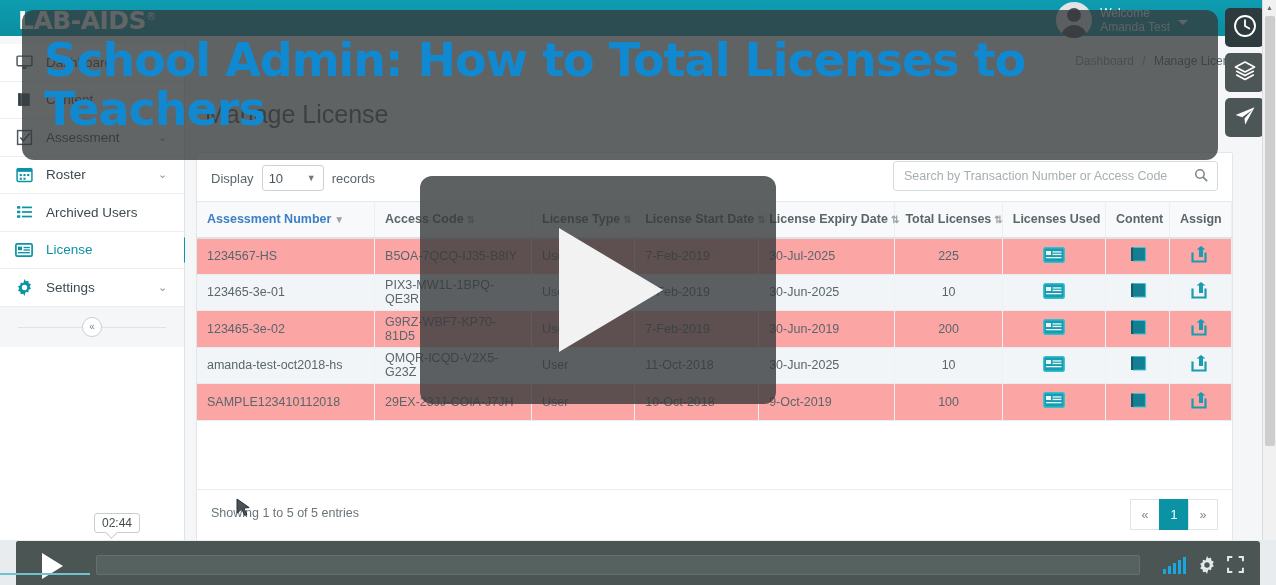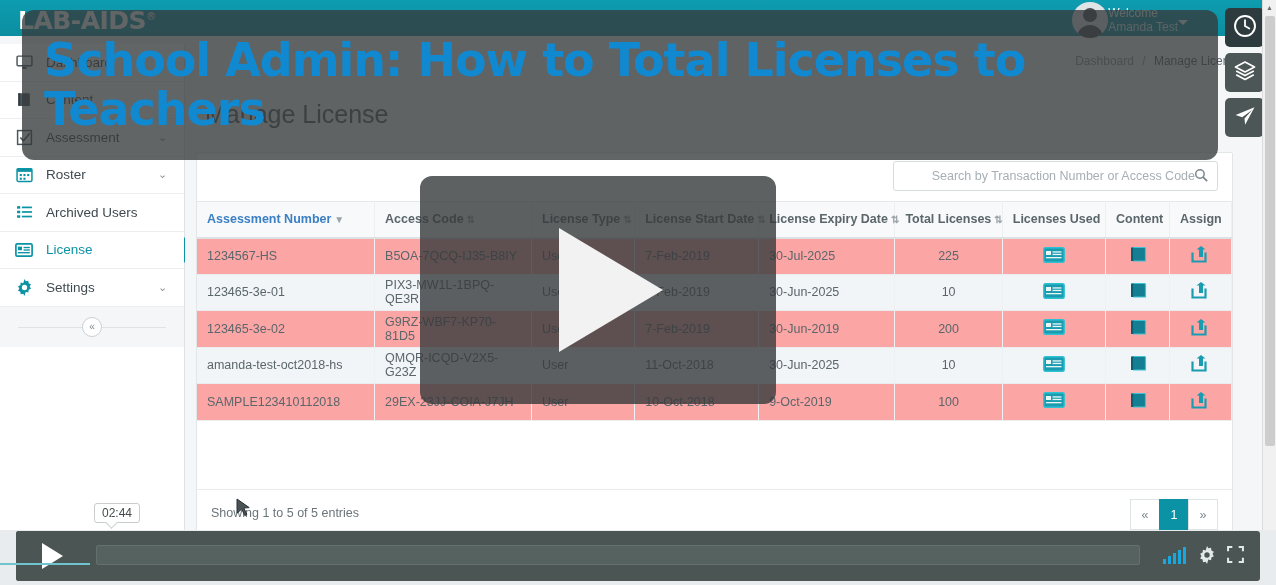--- a/index.html
+++ b/index.html
@@ -28,7 +28,7 @@
   }
   .logo .tm { font-size:10px; vertical-align:super; font-weight:normal; }
 
-  .welcome-wrap { position:absolute; right:74px; top:2px; display:flex; align-items:center; }
+  .welcome-wrap { position:absolute; right:74px; top:2px; display:flex; align-items:center; gap:8px; }
   .avatar {
     width:36px; height:36px; border-radius:50%;
     background:#dfe4e6; position:relative; overflow:hidden; flex:none;

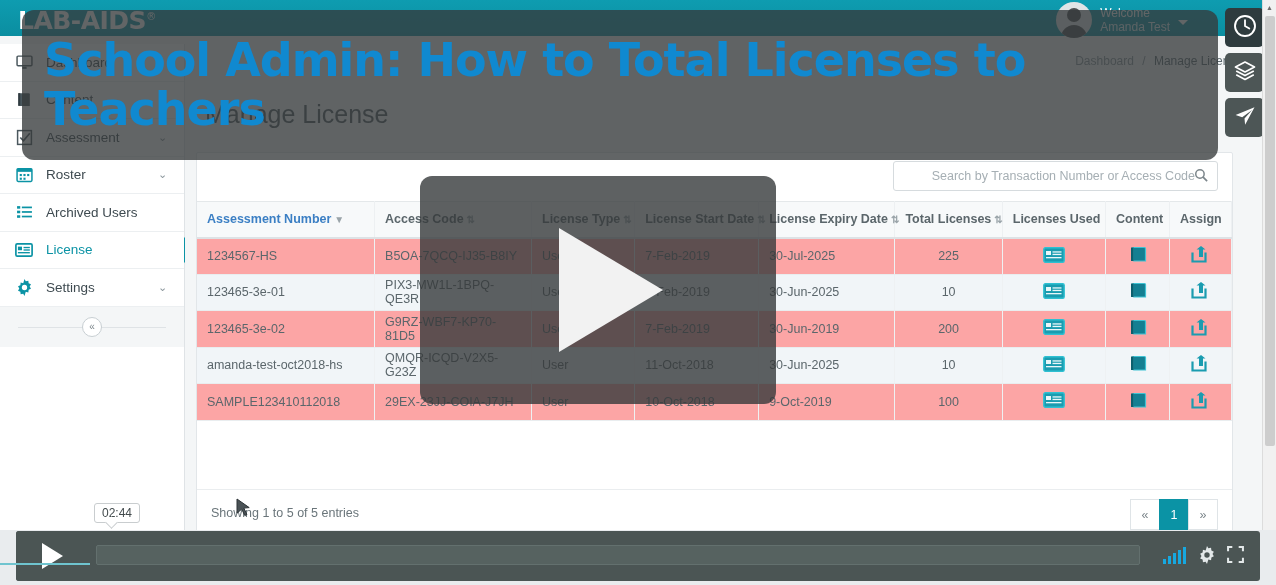--- a/index.html
+++ b/index.html
@@ -307,6 +307,14 @@
 
       <div class="card">
         <div class="card-top">
+          <div class="display-wrap">
+            <span>Display</span>
+            <div class="select-box">
+              <span>10</span>
+              <span class="sc">▼</span>
+            </div>
+            <span>records</span>
+          </div>
           <div class="search-wrap">
             <input class="search-input" value="" placeholder="Search by Transaction Number or Access Code" style="">
             <span class="search-icon">

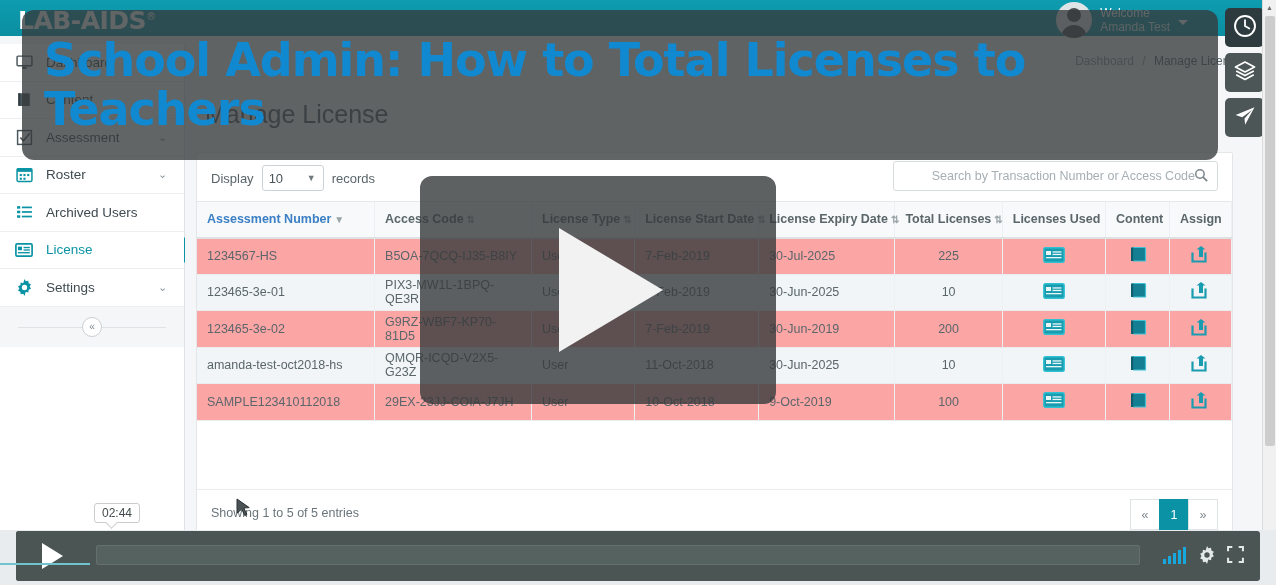--- a/index.html
+++ b/index.html
@@ -93,7 +93,6 @@
     width:100%; height:30px; border:1px solid #d6dbde; border-radius:3px;
     padding:0 22px 0 10px; font-size:12.5px; color:#99a3a8; background:#fff;
     font-family:"Liberation Sans", sans-serif;
-    text-align:right;
   }
   .search-input::placeholder { color:#a6afb4; }
   .search-icon { position:absolute; right:10px; top:7px; color:#7b858a; font-size:14px; }

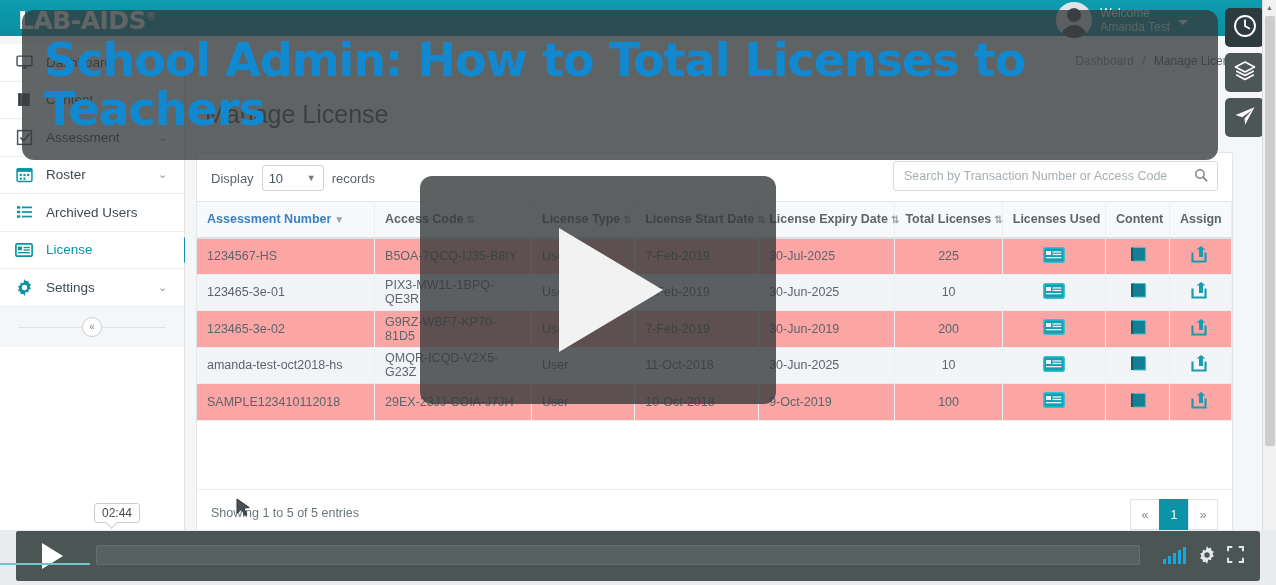--- a/index.html
+++ b/index.html
@@ -163,7 +163,7 @@
   .cursor { position:absolute; left:236px; top:498px; z-index:33; }
 
   
-  .player { position:absolute; left:0; bottom:0; width:1276px; height:55px; background:#e9ecee; z-index:50;padding-left:21px; }
+  .player { position:absolute; left:0; bottom:0; width:1276px; height:45px; background:#e9ecee; z-index:50;padding-left:21px; }
   .player-inner { position:absolute; left:16px; top:1px; width:1244px; height:50px; background:#4b5554; border-radius:3px; }
   .play-btn {
     position:absolute; left:0px; top:0px; width:68px; height:50px; background:#4b5554;

